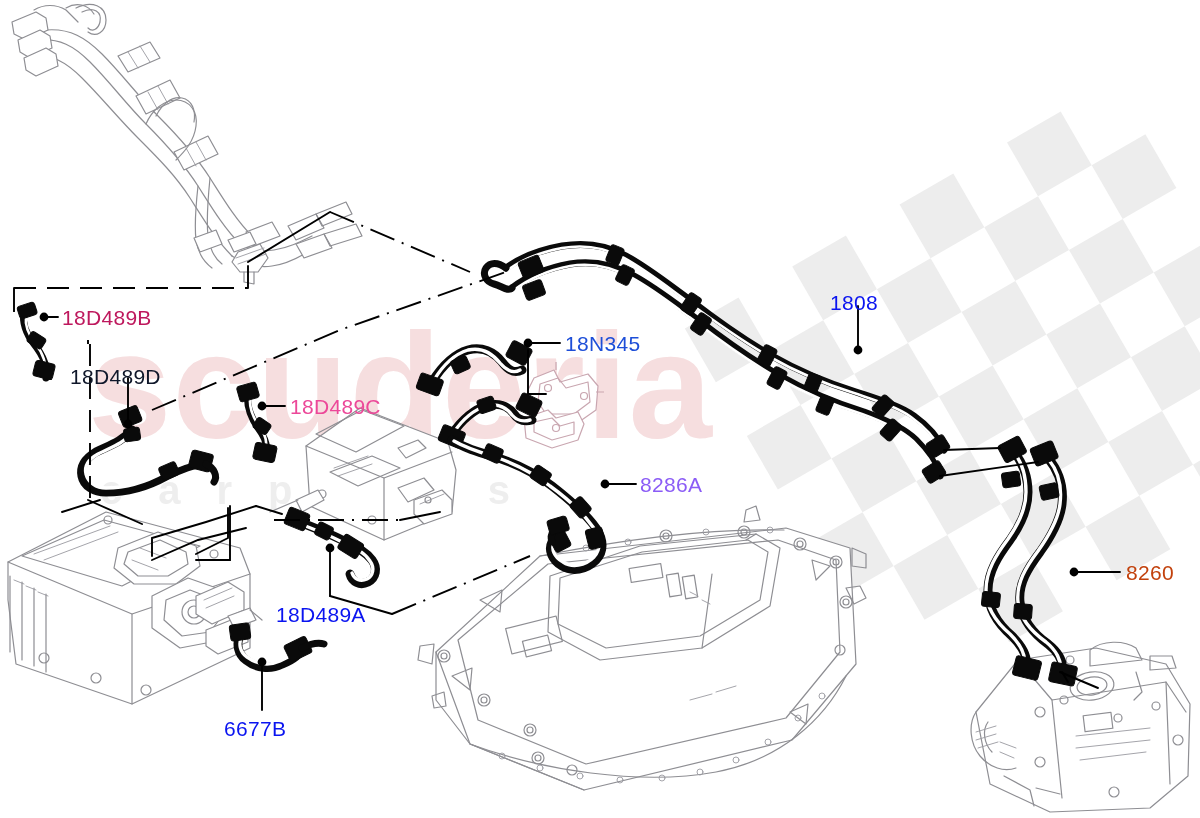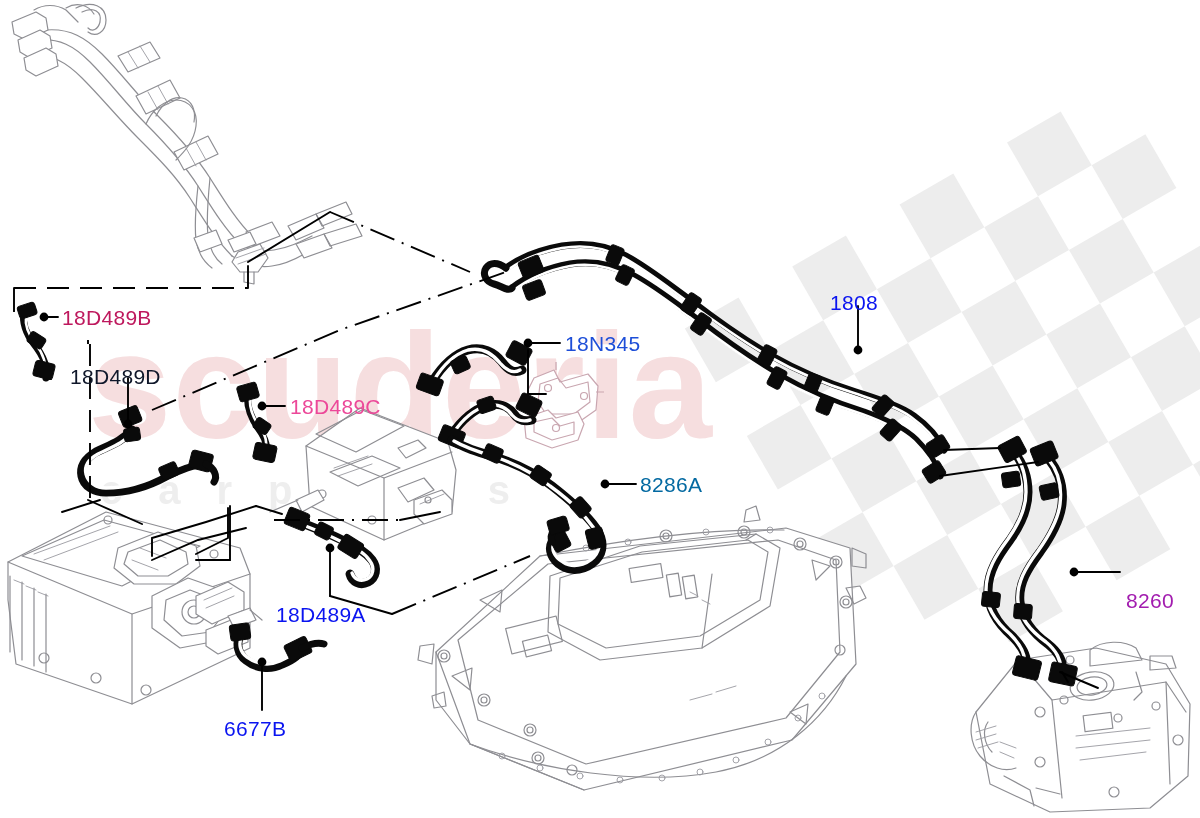--- a/index.html
+++ b/index.html
@@ -583,7 +583,7 @@
 
   <div class="callout-label" style="left: 830px; top: 292px; color: rgb(10, 20, 240);">1808</div>
 
-  <div class="callout-label" style="left: 640px; top: 474px; color: #0369a1;">8286A</div>
+  <div class="callout-label" style="left: 640px; top: 474px; color: #8b5cf6;">8286A</div>
 
   <div class="callout-label" style="left: 1126px; top: 590px; color: #a21caf;">8260</div>
 

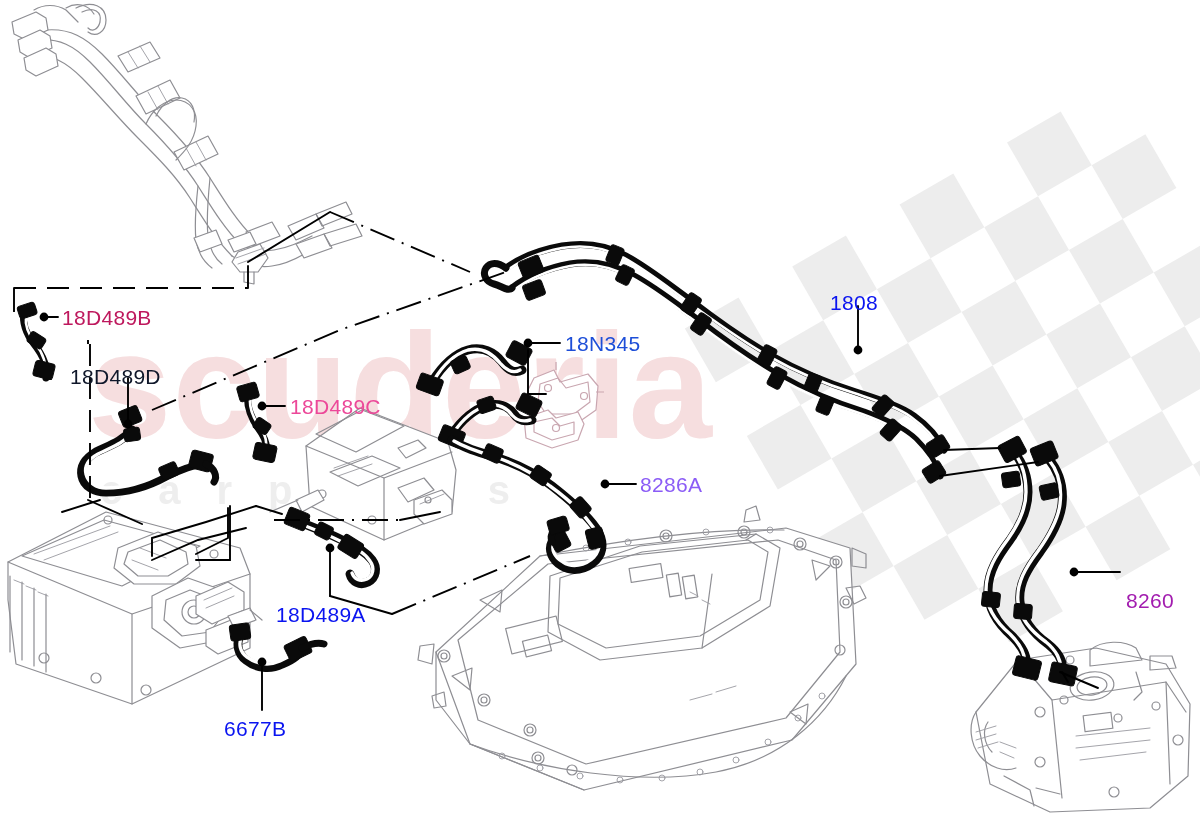--- a/index.html
+++ b/index.html
@@ -585,7 +585,7 @@
 
   <div class="callout-label" style="left: 640px; top: 474px; color: #8b5cf6;">8286A</div>
 
-  <div class="callout-label" style="left: 1126px; top: 590px; color: #a21caf;">8260</div>
+  <div class="callout-label" style="left: 1126px; top: 562px; color: #c2410c;">8260</div>
 
   <div class="callout-label" style="left: 276px; top: 604px; color: rgb(10, 20, 240); text-align: right;">18D489A</div>
 

